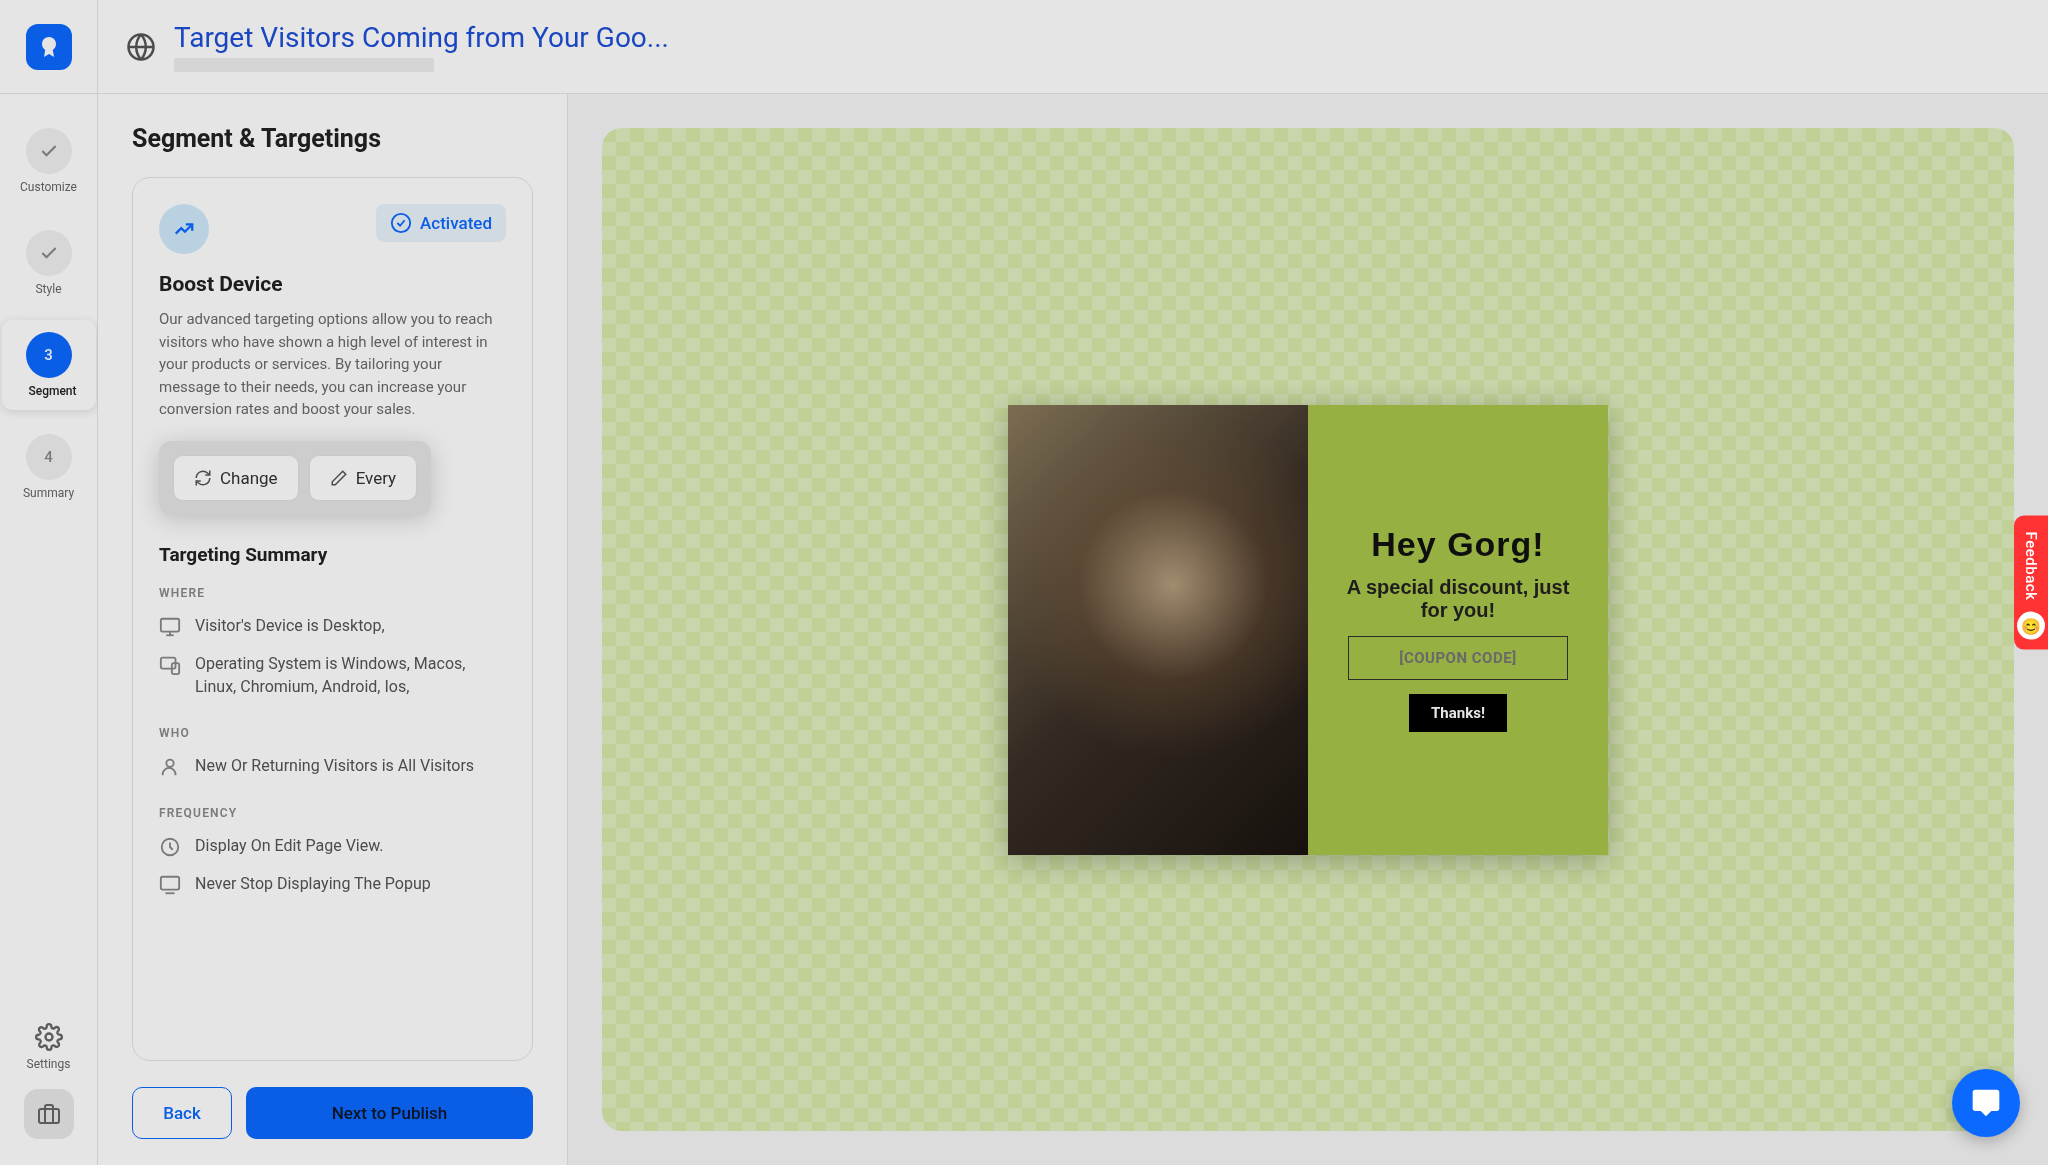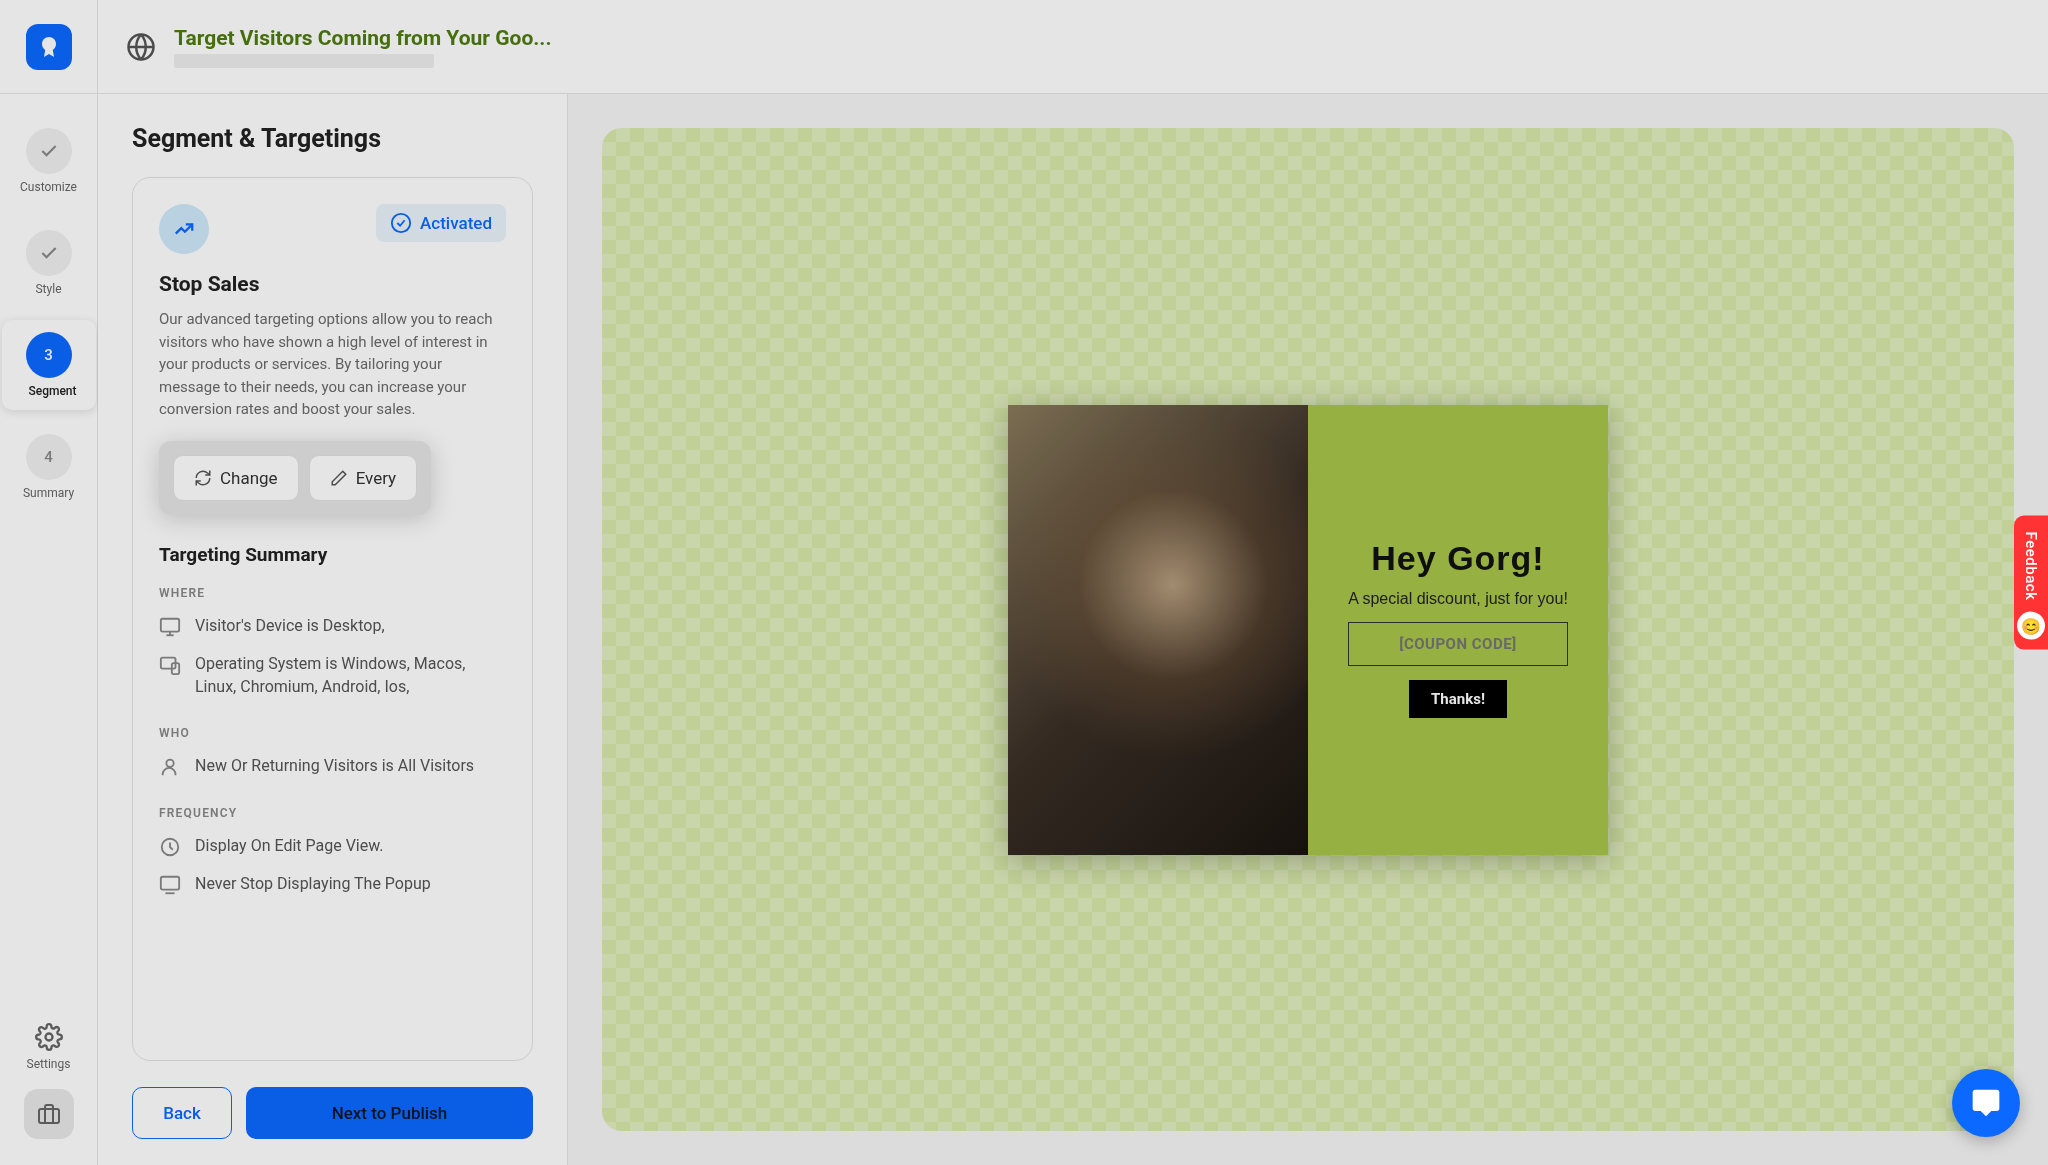--- a/index.html
+++ b/index.html
@@ -15,7 +15,7 @@
 .header-main { flex: 1; display: flex; align-items: center; padding: 0 28px; gap: 18px; }
 .globe-icon { width: 30px; height: 30px; color: #555; }
 .header-title-block { display: flex; flex-direction: column; }
-.header-title { font-size: 21px; font-weight: 700; color: #4d7c0f; }
+.header-title { font-size: 28px; font-weight: 400; color: #1d4ed8; }
 .header-sub { width: 260px; height: 14px; background: #eee; border-radius: 2px; margin-top: 4px; }
 
 

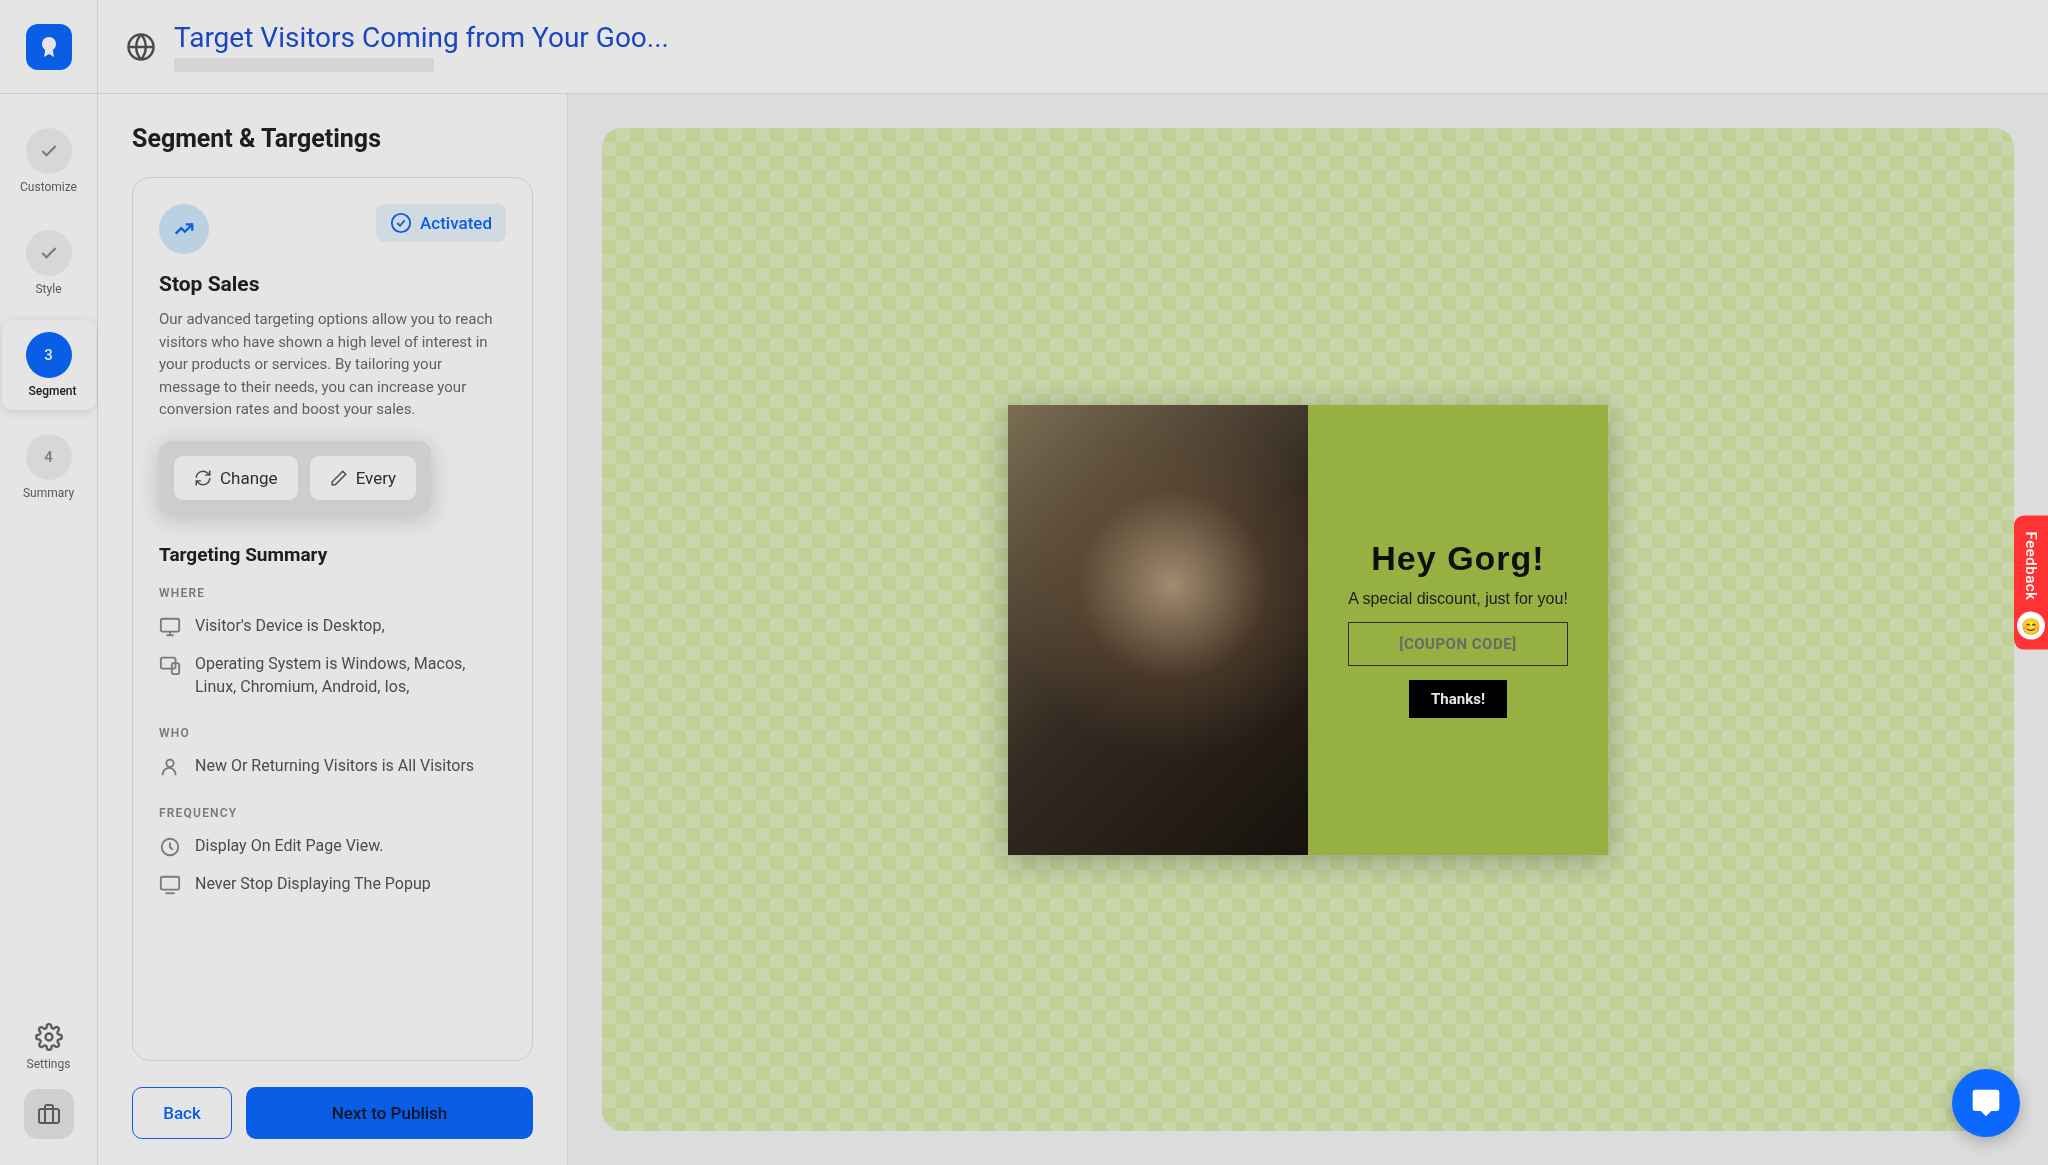--- a/index.html
+++ b/index.html
@@ -177,7 +177,7 @@
           <span>Activated</span>
         </div>
       </div>
-      <div class="card-h">Stop Sales</div>
+      <div class="card-h">Boost Device</div>
       <div class="card-desc">Our advanced targeting options allow you to reach visitors who have shown a high level of interest in your products or services. By tailoring your message to their needs, you can increase your conversion rates and boost your sales.</div>
 
       <div class="action-row">

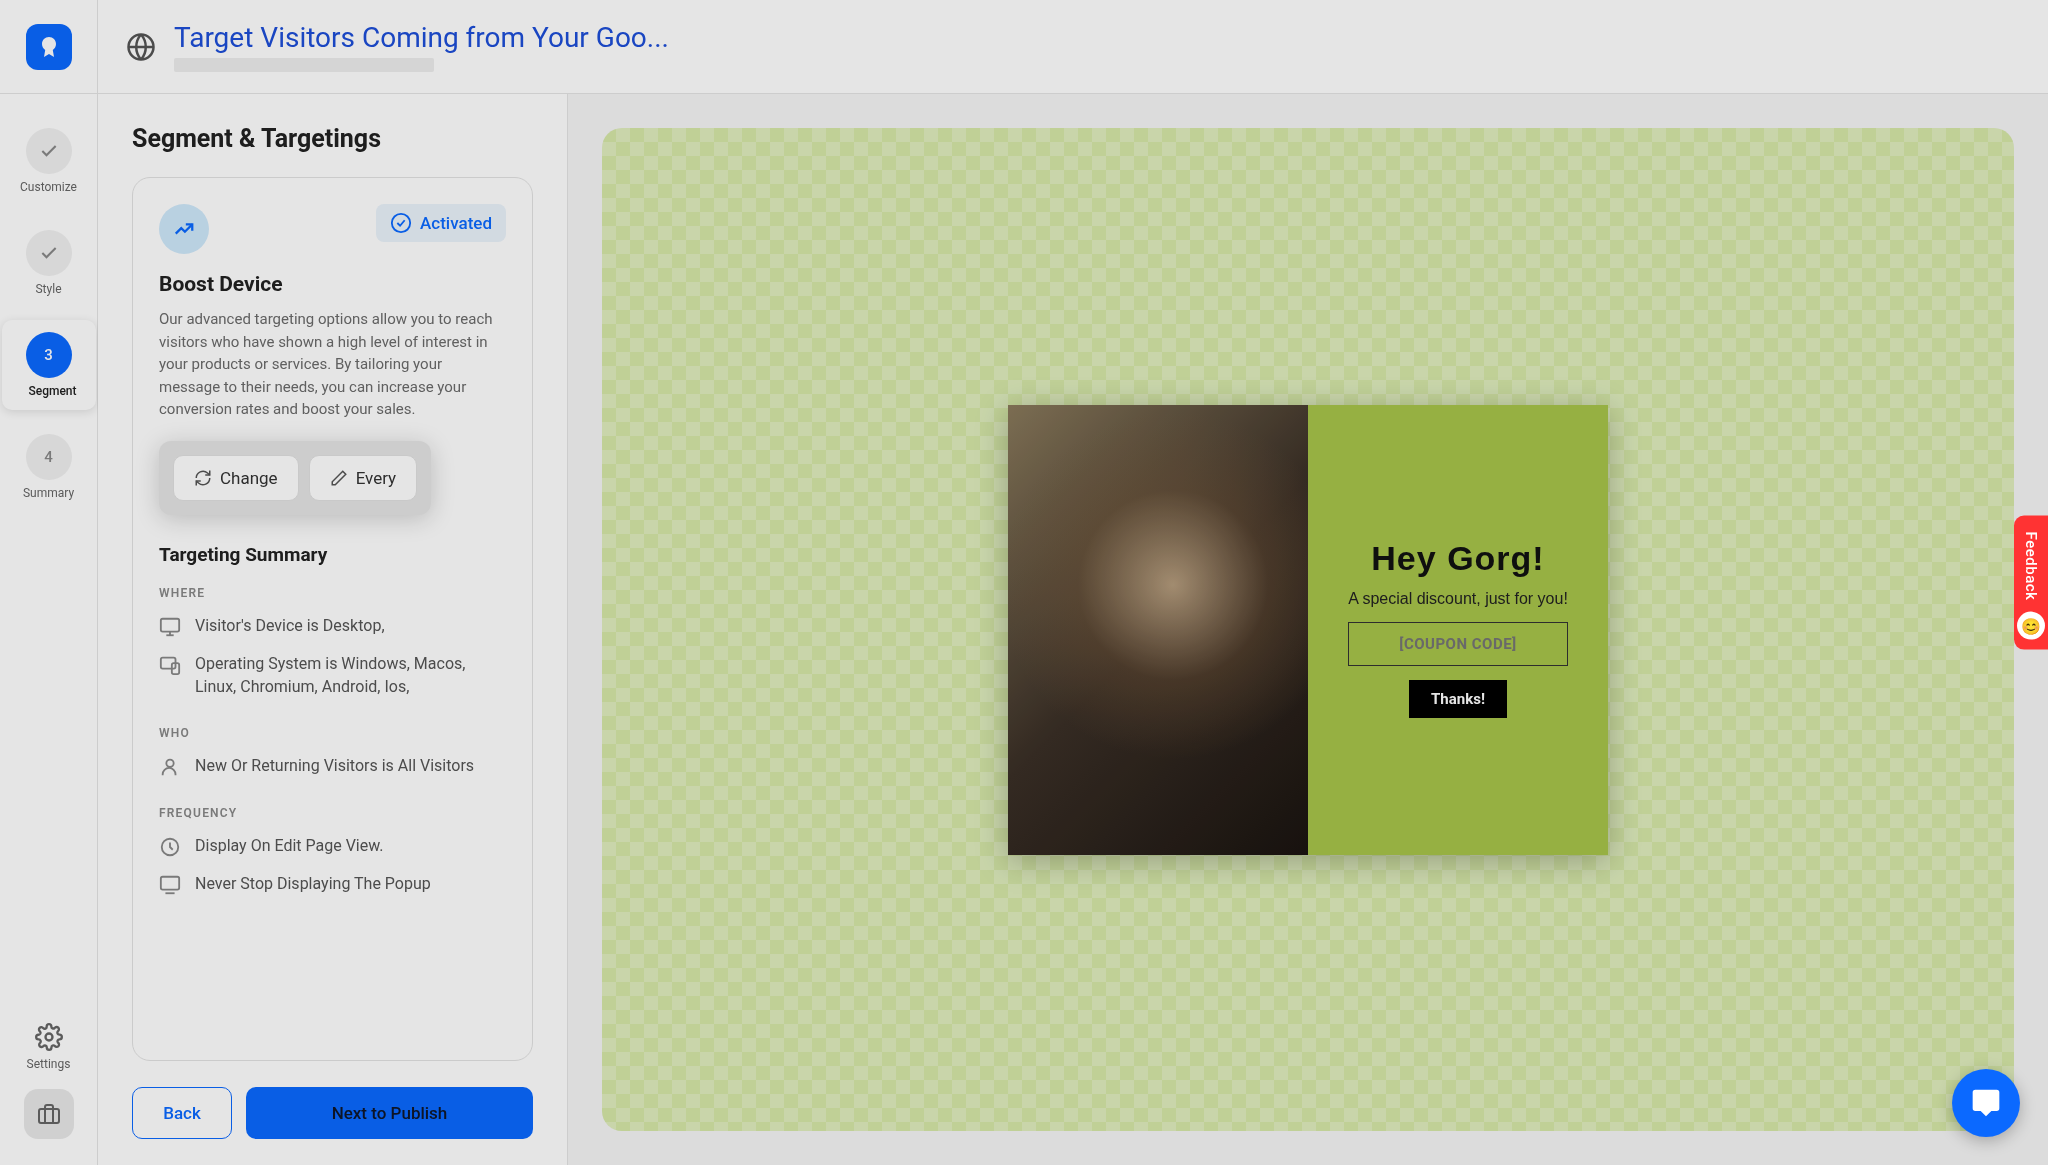--- a/index.html
+++ b/index.html
@@ -77,7 +77,7 @@
   radial-gradient(circle at 55% 40%, rgba(230,200,160,0.7) 0%, rgba(120,90,60,0.4) 30%, transparent 55%); }
 .popup-right { width: 300px; background: #a8c44a; display: flex; flex-direction: column; align-items: center; justify-content: center; padding: 30px; gap: 14px; }
 .popup-hey { font-family: Impact, 'Arial Black', sans-serif; font-size: 34px; font-weight: 900; text-align: center; letter-spacing: 1px; color: #111; text-transform: none; line-height: 1.05; }
-.popup-sub { font-family: 'Arial Black', sans-serif; font-size: 16px; font-weight: 400; text-align: center; color: #222; }
+.popup-sub { font-family: 'Arial Black', sans-serif; font-size: 20px; font-weight: 700; text-align: center; color: #222; }
 .coupon-input { width: 220px; height: 44px; border: 1px solid #333; background: transparent; text-align: center; font-size: 15px; font-weight: 700; color: #222; letter-spacing: 0.5px; }
 .thanks-btn { background: #000; color: #fff; padding: 10px 22px; font-size: 15px; font-weight: 700; border: none; }
 

